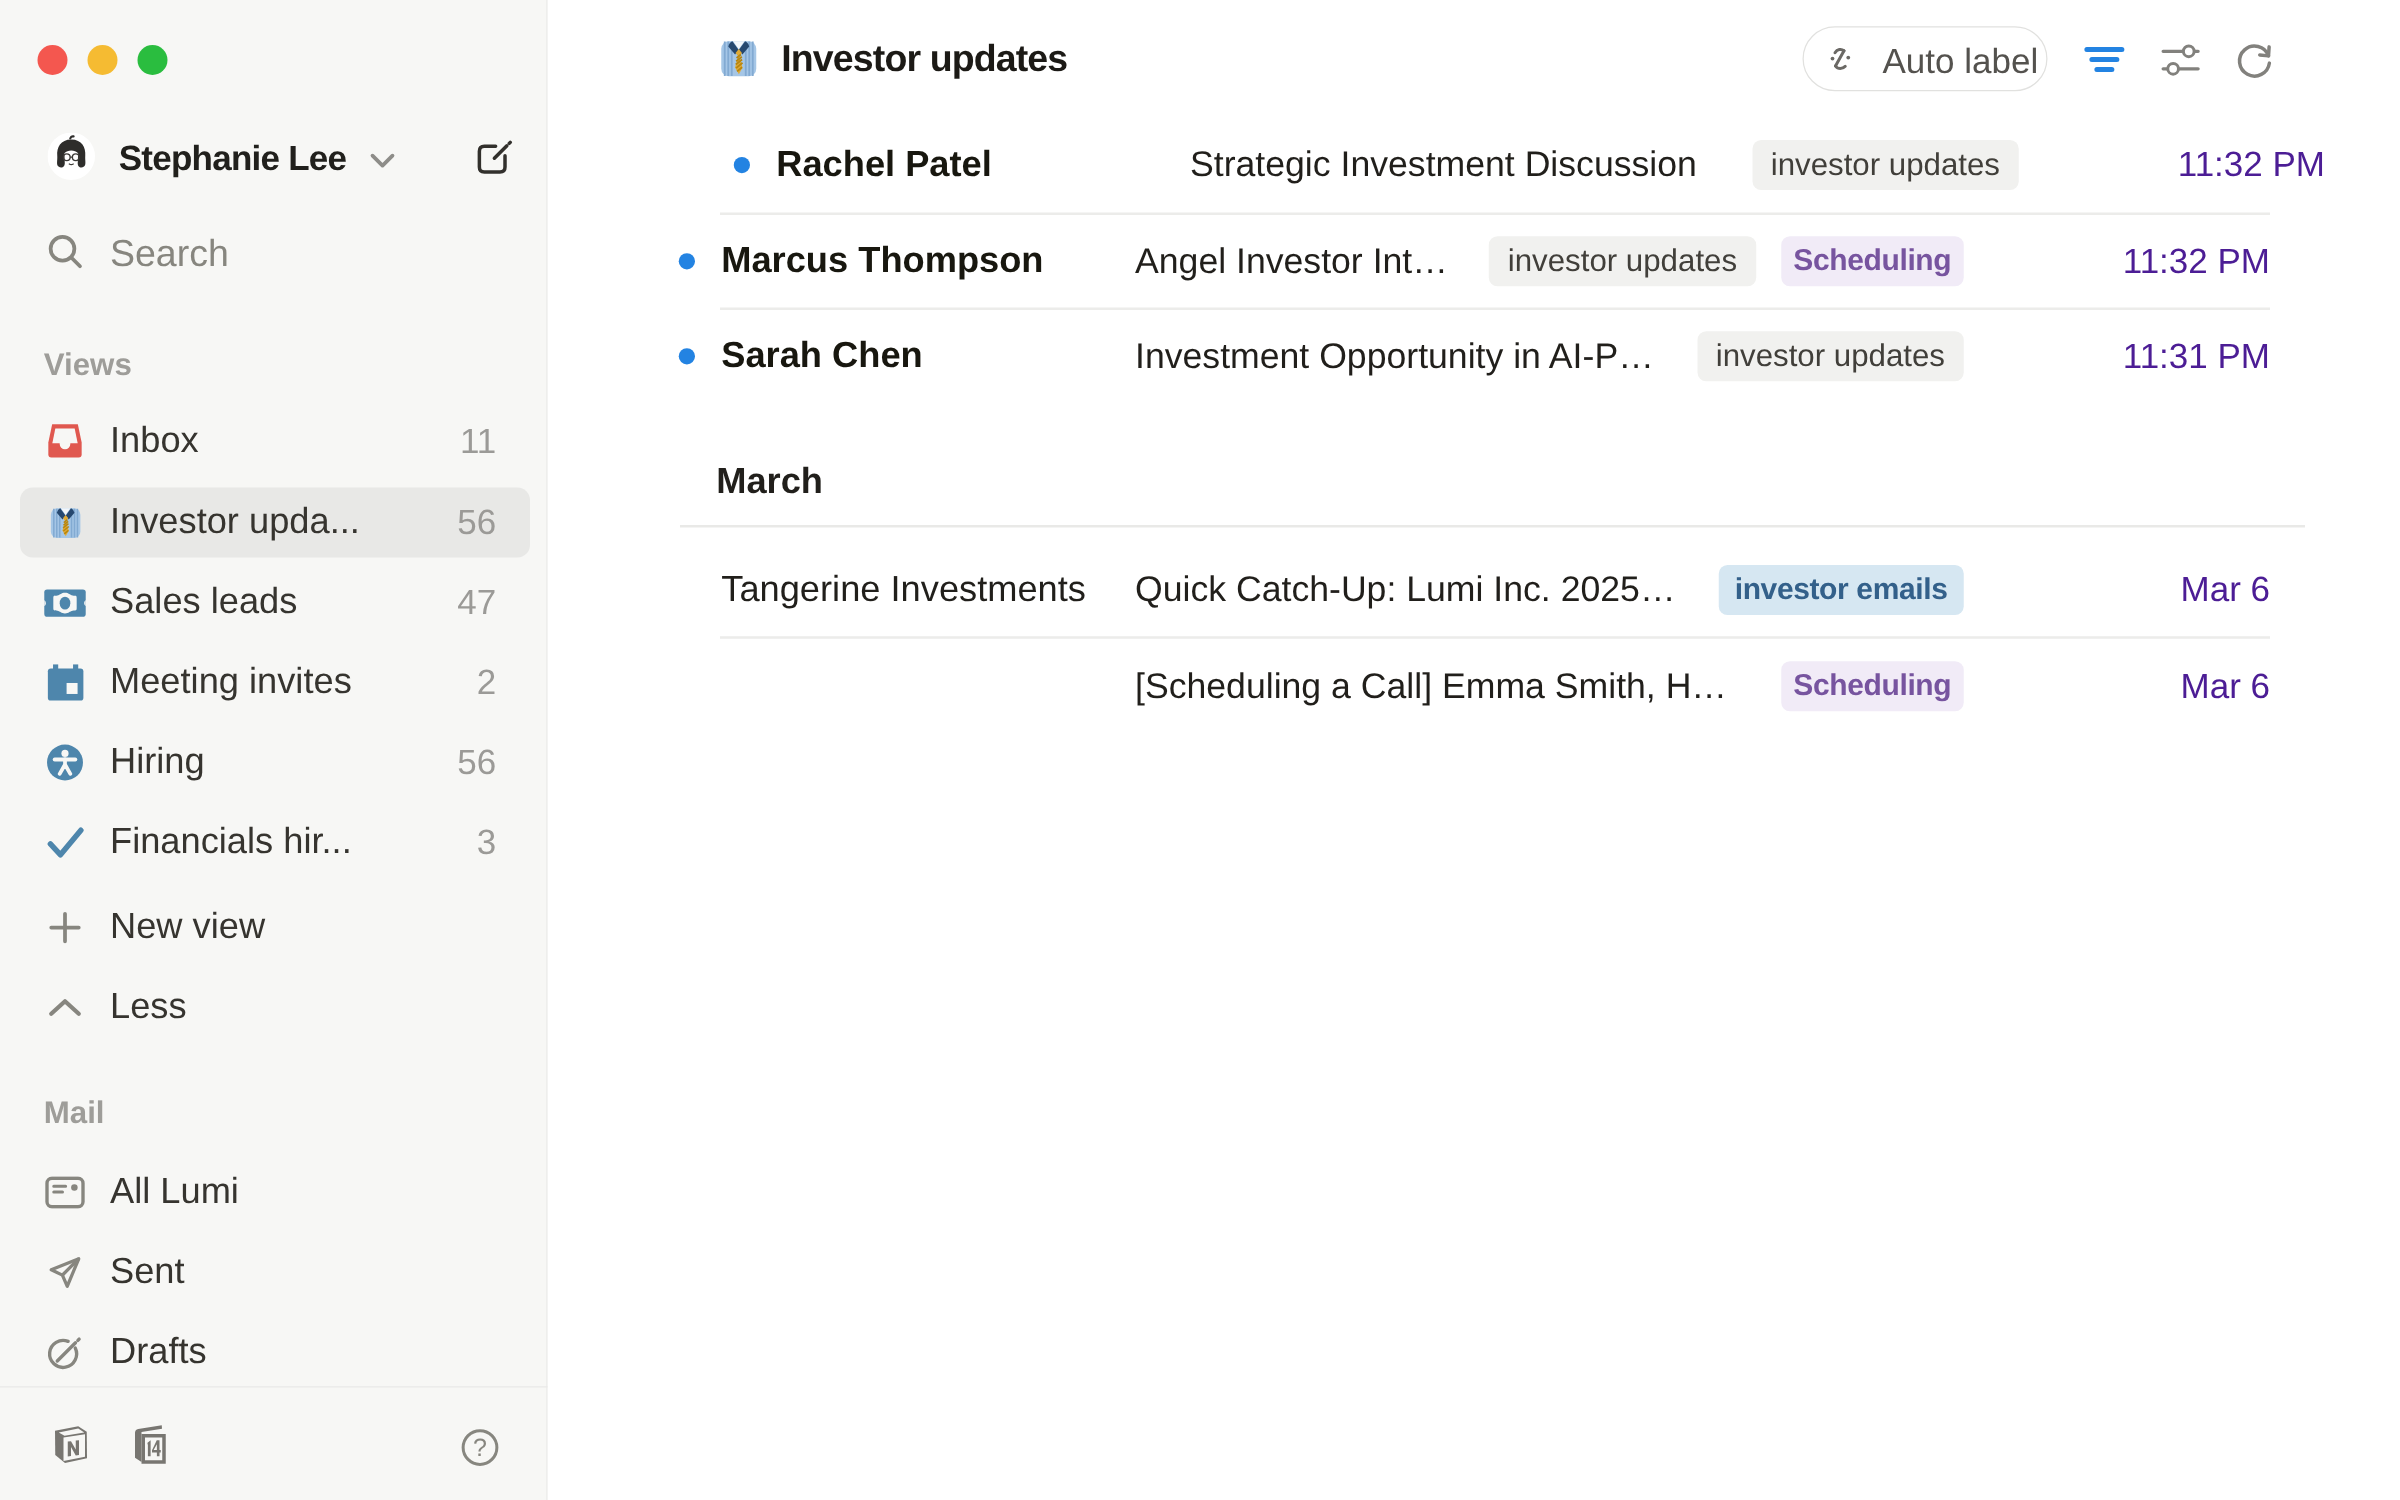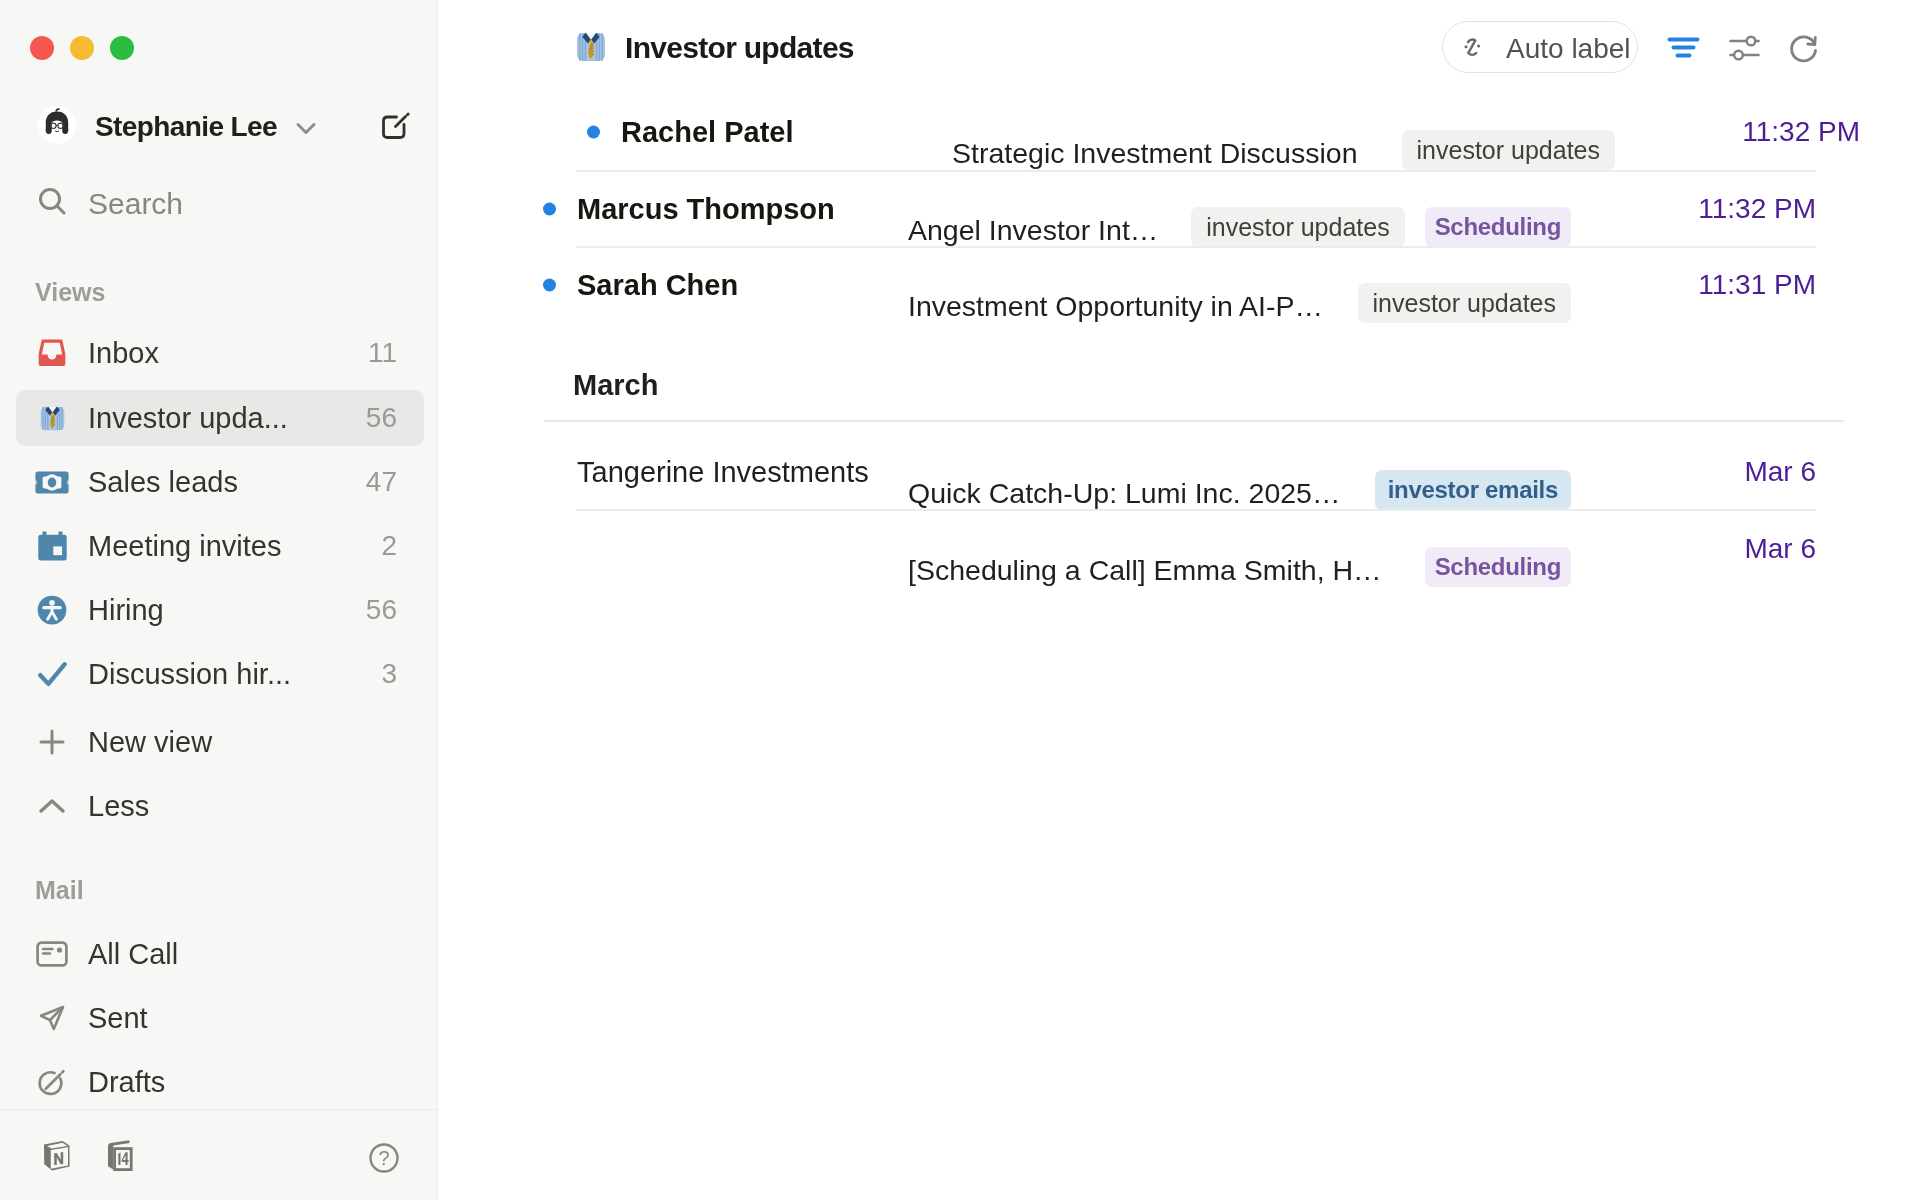--- a/index.html
+++ b/index.html
@@ -26,7 +26,7 @@
     width:320px; font-size:29px; color:#211f1b; white-space:nowrap; overflow:hidden; }
   .sender.b { font-weight:700; color:#18170f; }
   .mid { position:absolute; left:469px; top:0; width:663px; height:76px;
-    display:flex; align-items:flex-end; }
+    display:flex; align-items:center; }
   .subj { flex:1 1 auto; min-width:0; overflow:hidden; white-space:nowrap;
     font-size:28.5px; color:#211f1b; text-overflow:ellipsis; }
   .chips { flex:0 0 auto; margin-left:auto; display:flex; gap:20px; padding-left:28px; }

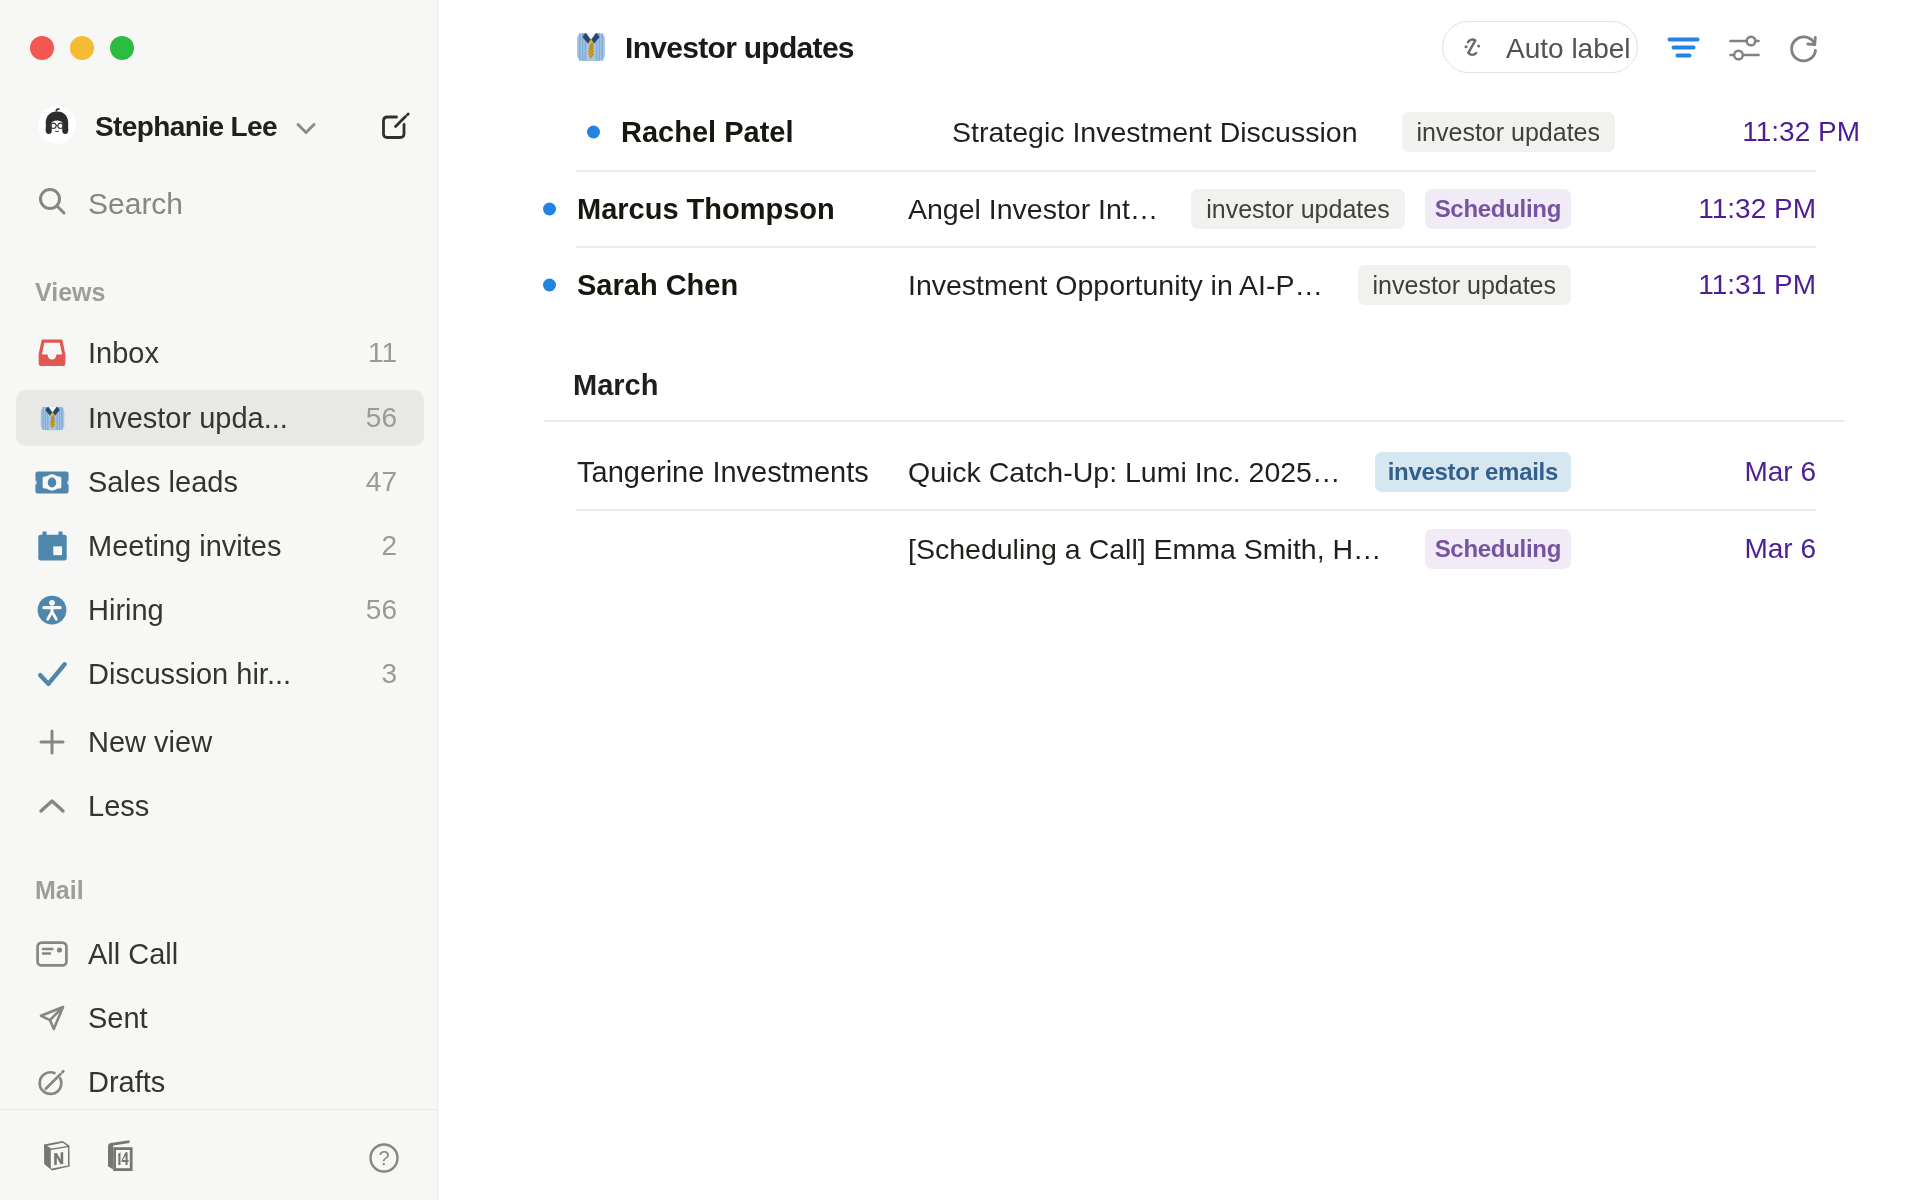--- a/index.html
+++ b/index.html
@@ -159,7 +159,7 @@
         <path d="M2.5 11 L8.8 17.8 L21.5 2.5" fill="none" stroke="#4e86ac" stroke-width="3.4" stroke-linecap="round" stroke-linejoin="round"></path>
       </svg>
     </div>
-    <div class="lbl">Discussion hir...</div>
+    <div class="lbl">Financials hir...</div>
       <div class="cnt">3</div>
   </div>
 

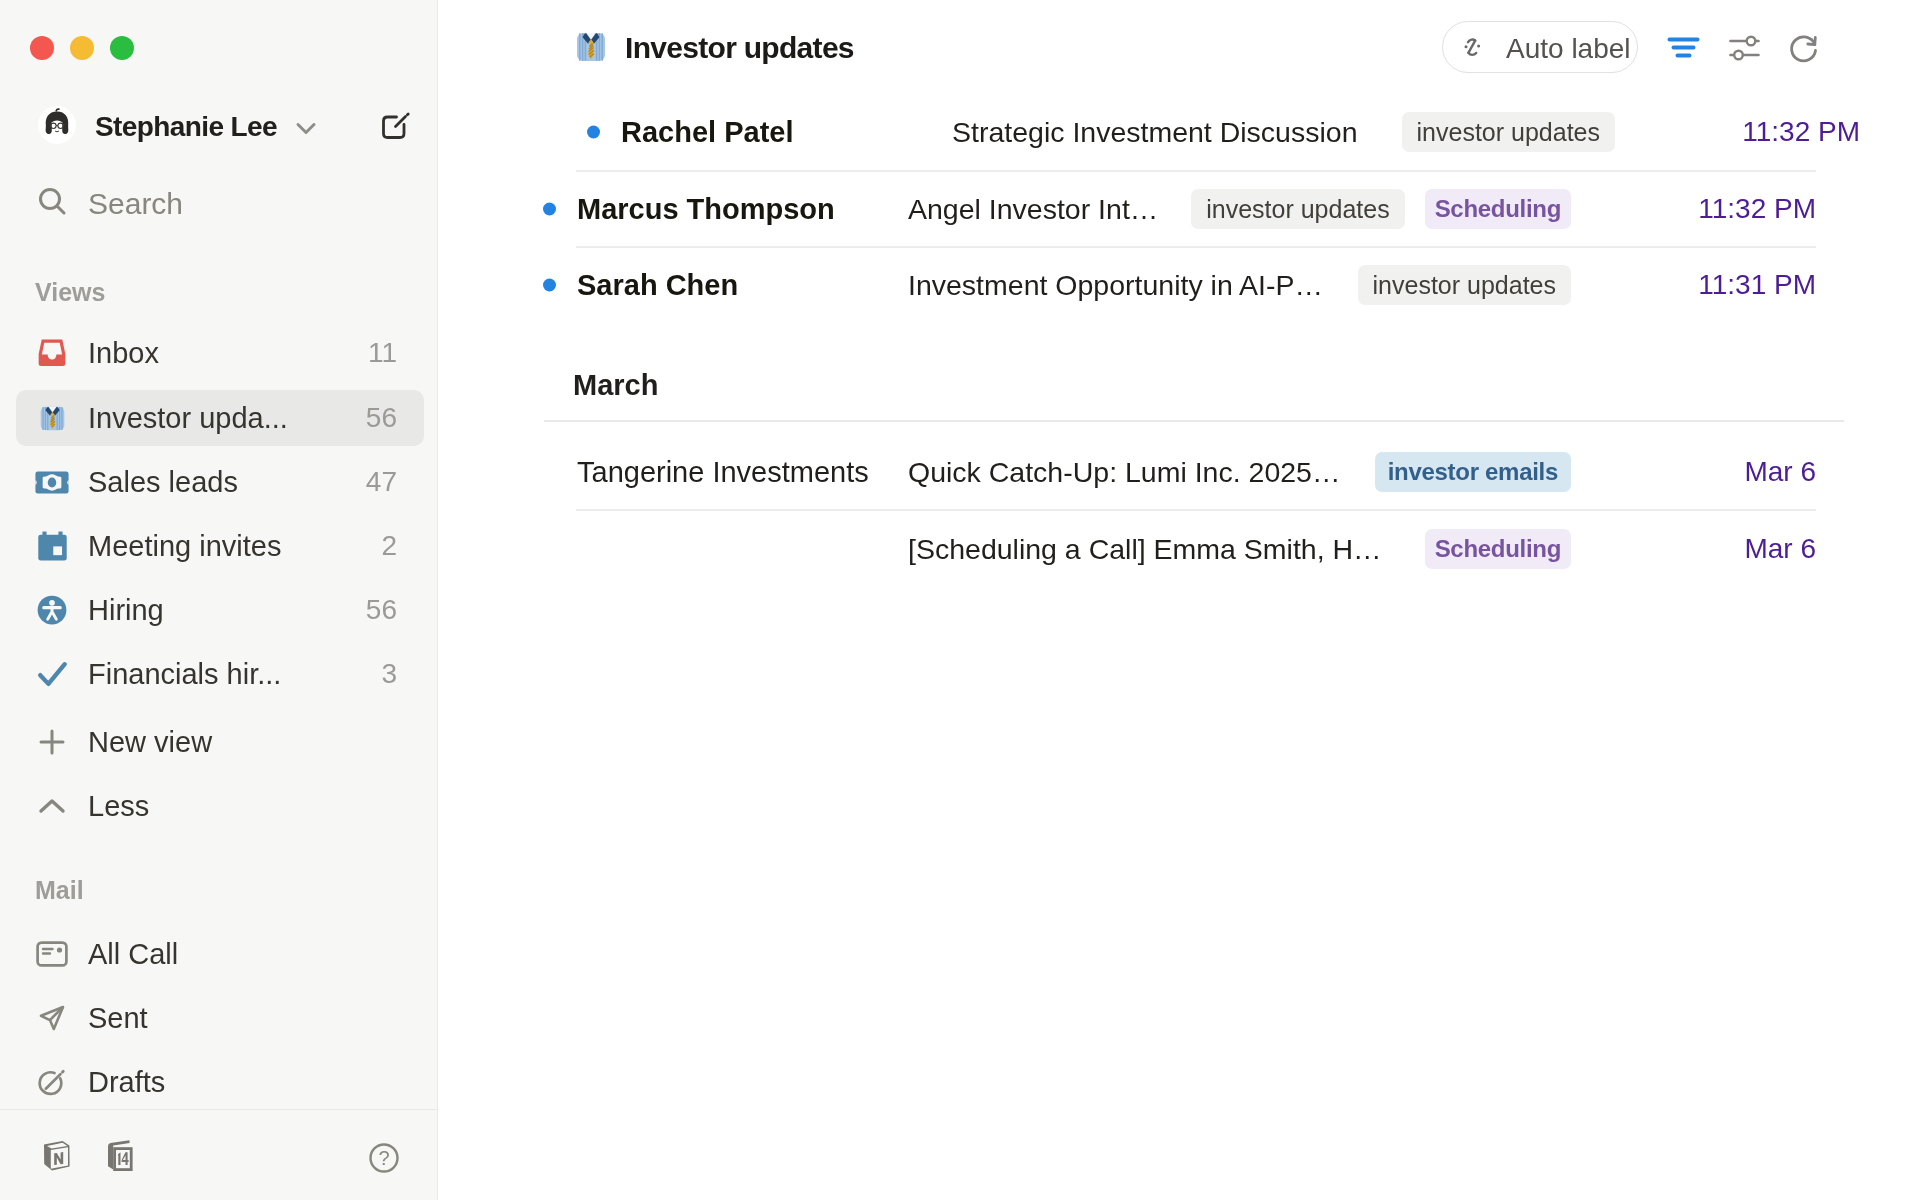--- a/index.html
+++ b/index.html
@@ -191,7 +191,7 @@
         <circle cx="23.5" cy="9" r="2.6" fill="#87867f"></circle>
       </svg>
     </div>
-    <div class="lbl">All Call</div>
+    <div class="lbl">All Lumi</div>
   </div>
 
   <div class="srow" style="top:986px;">

